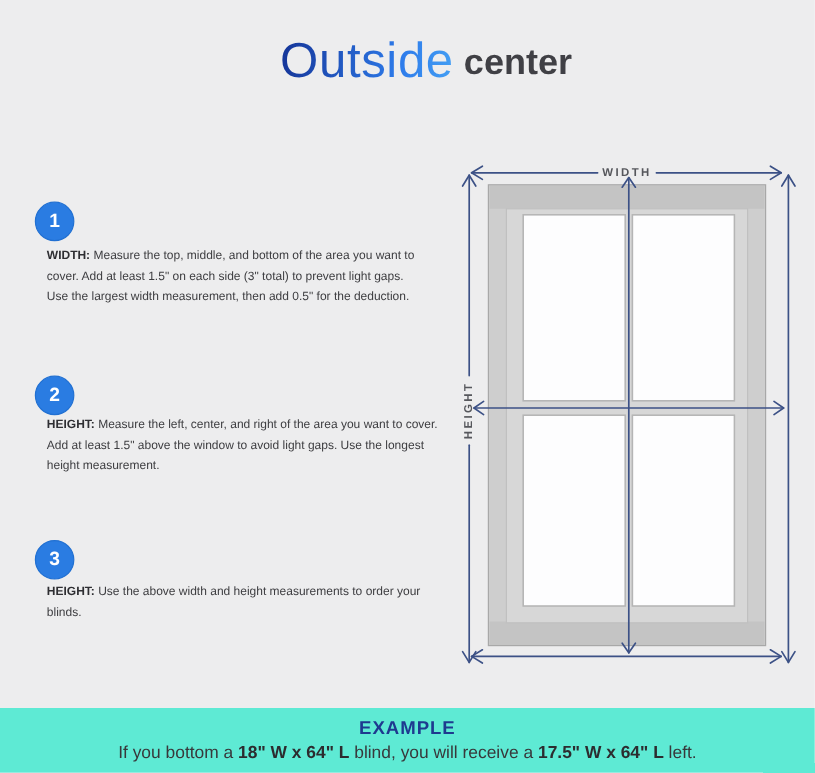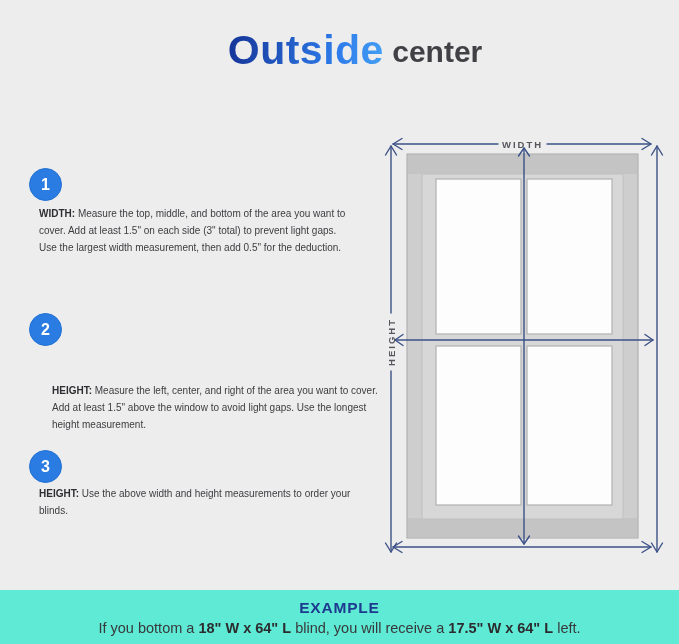--- a/index.html
+++ b/index.html
@@ -13,7 +13,7 @@
   .title-line1{font-size:31px;font-weight:700;color:#404045;letter-spacing:.3px;line-height:34px;}
   .title-line2{font-size:30px;font-weight:700;color:#404045;margin-top:2px;line-height:44px;}
   .outside-word{
-    font-size:41px;font-weight:700;letter-spacing:.5px;
+    font-size:41px;font-weight:400;letter-spacing:.5px;
     background:linear-gradient(97deg,#16389c 5%,#2e7ceb 70%,#44a0f4 100%);
     -webkit-background-clip:text;background-clip:text;color:transparent;
     vertical-align:-2px;

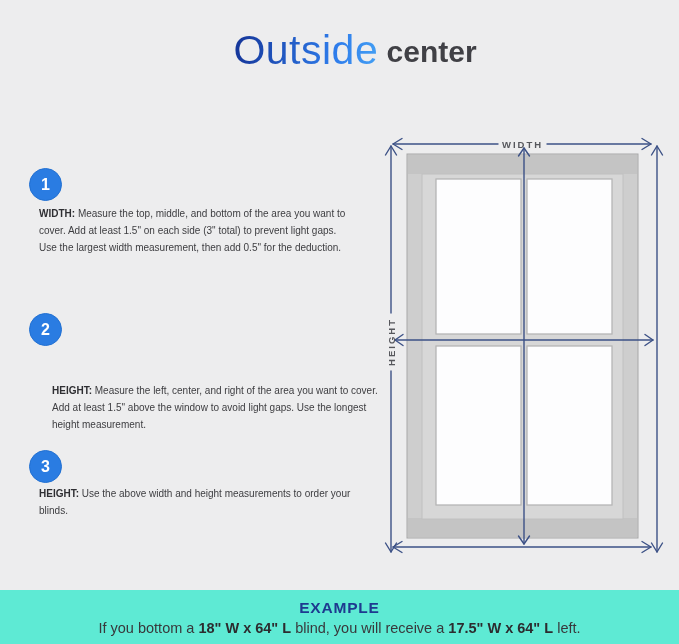--- a/index.html
+++ b/index.html
@@ -33,7 +33,7 @@
   #badge-1{left:29px;top:168px;}
   #text-1 {left:39px;top:206px;}
   #badge-2{left:29px;top:313px;}
-  #text-2 {left:52px;top:347px;width:330px;margin-top:36px;}
+  #text-2 {left:39px;top:347px;width:330px;}
   #badge-3{left:29px;top:450px;}
   #text-3 {left:39px;top:486px;}
   

